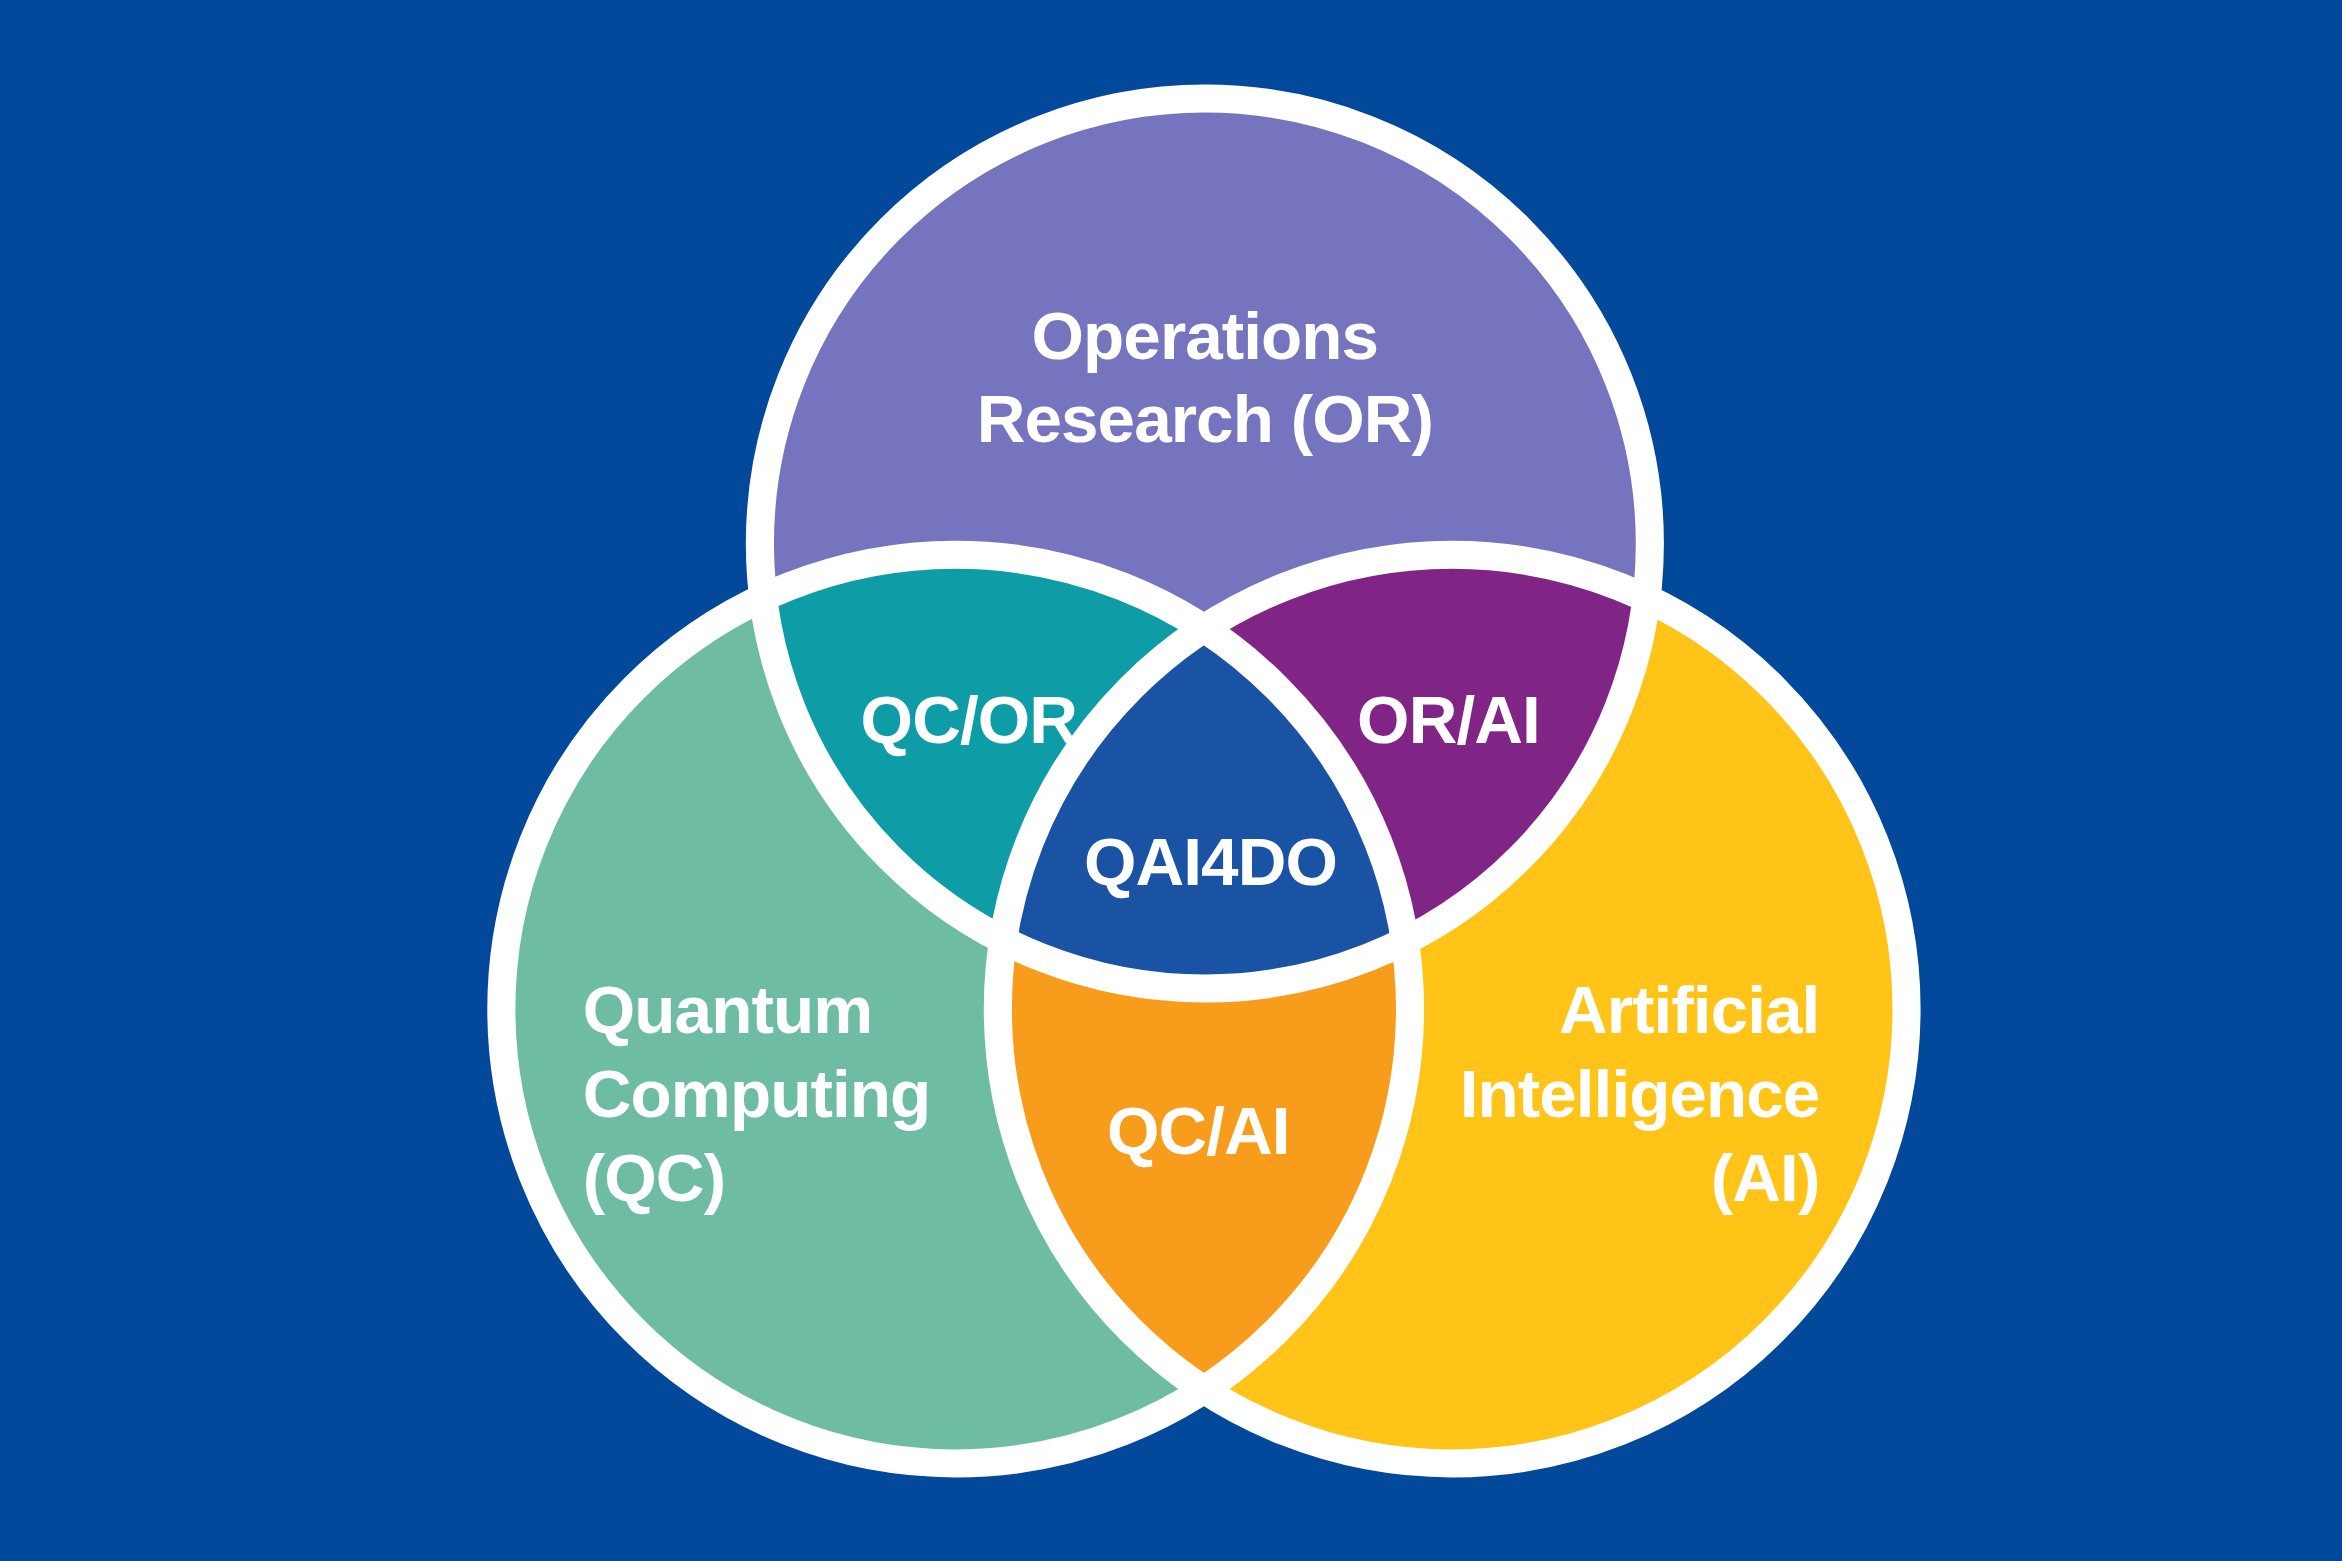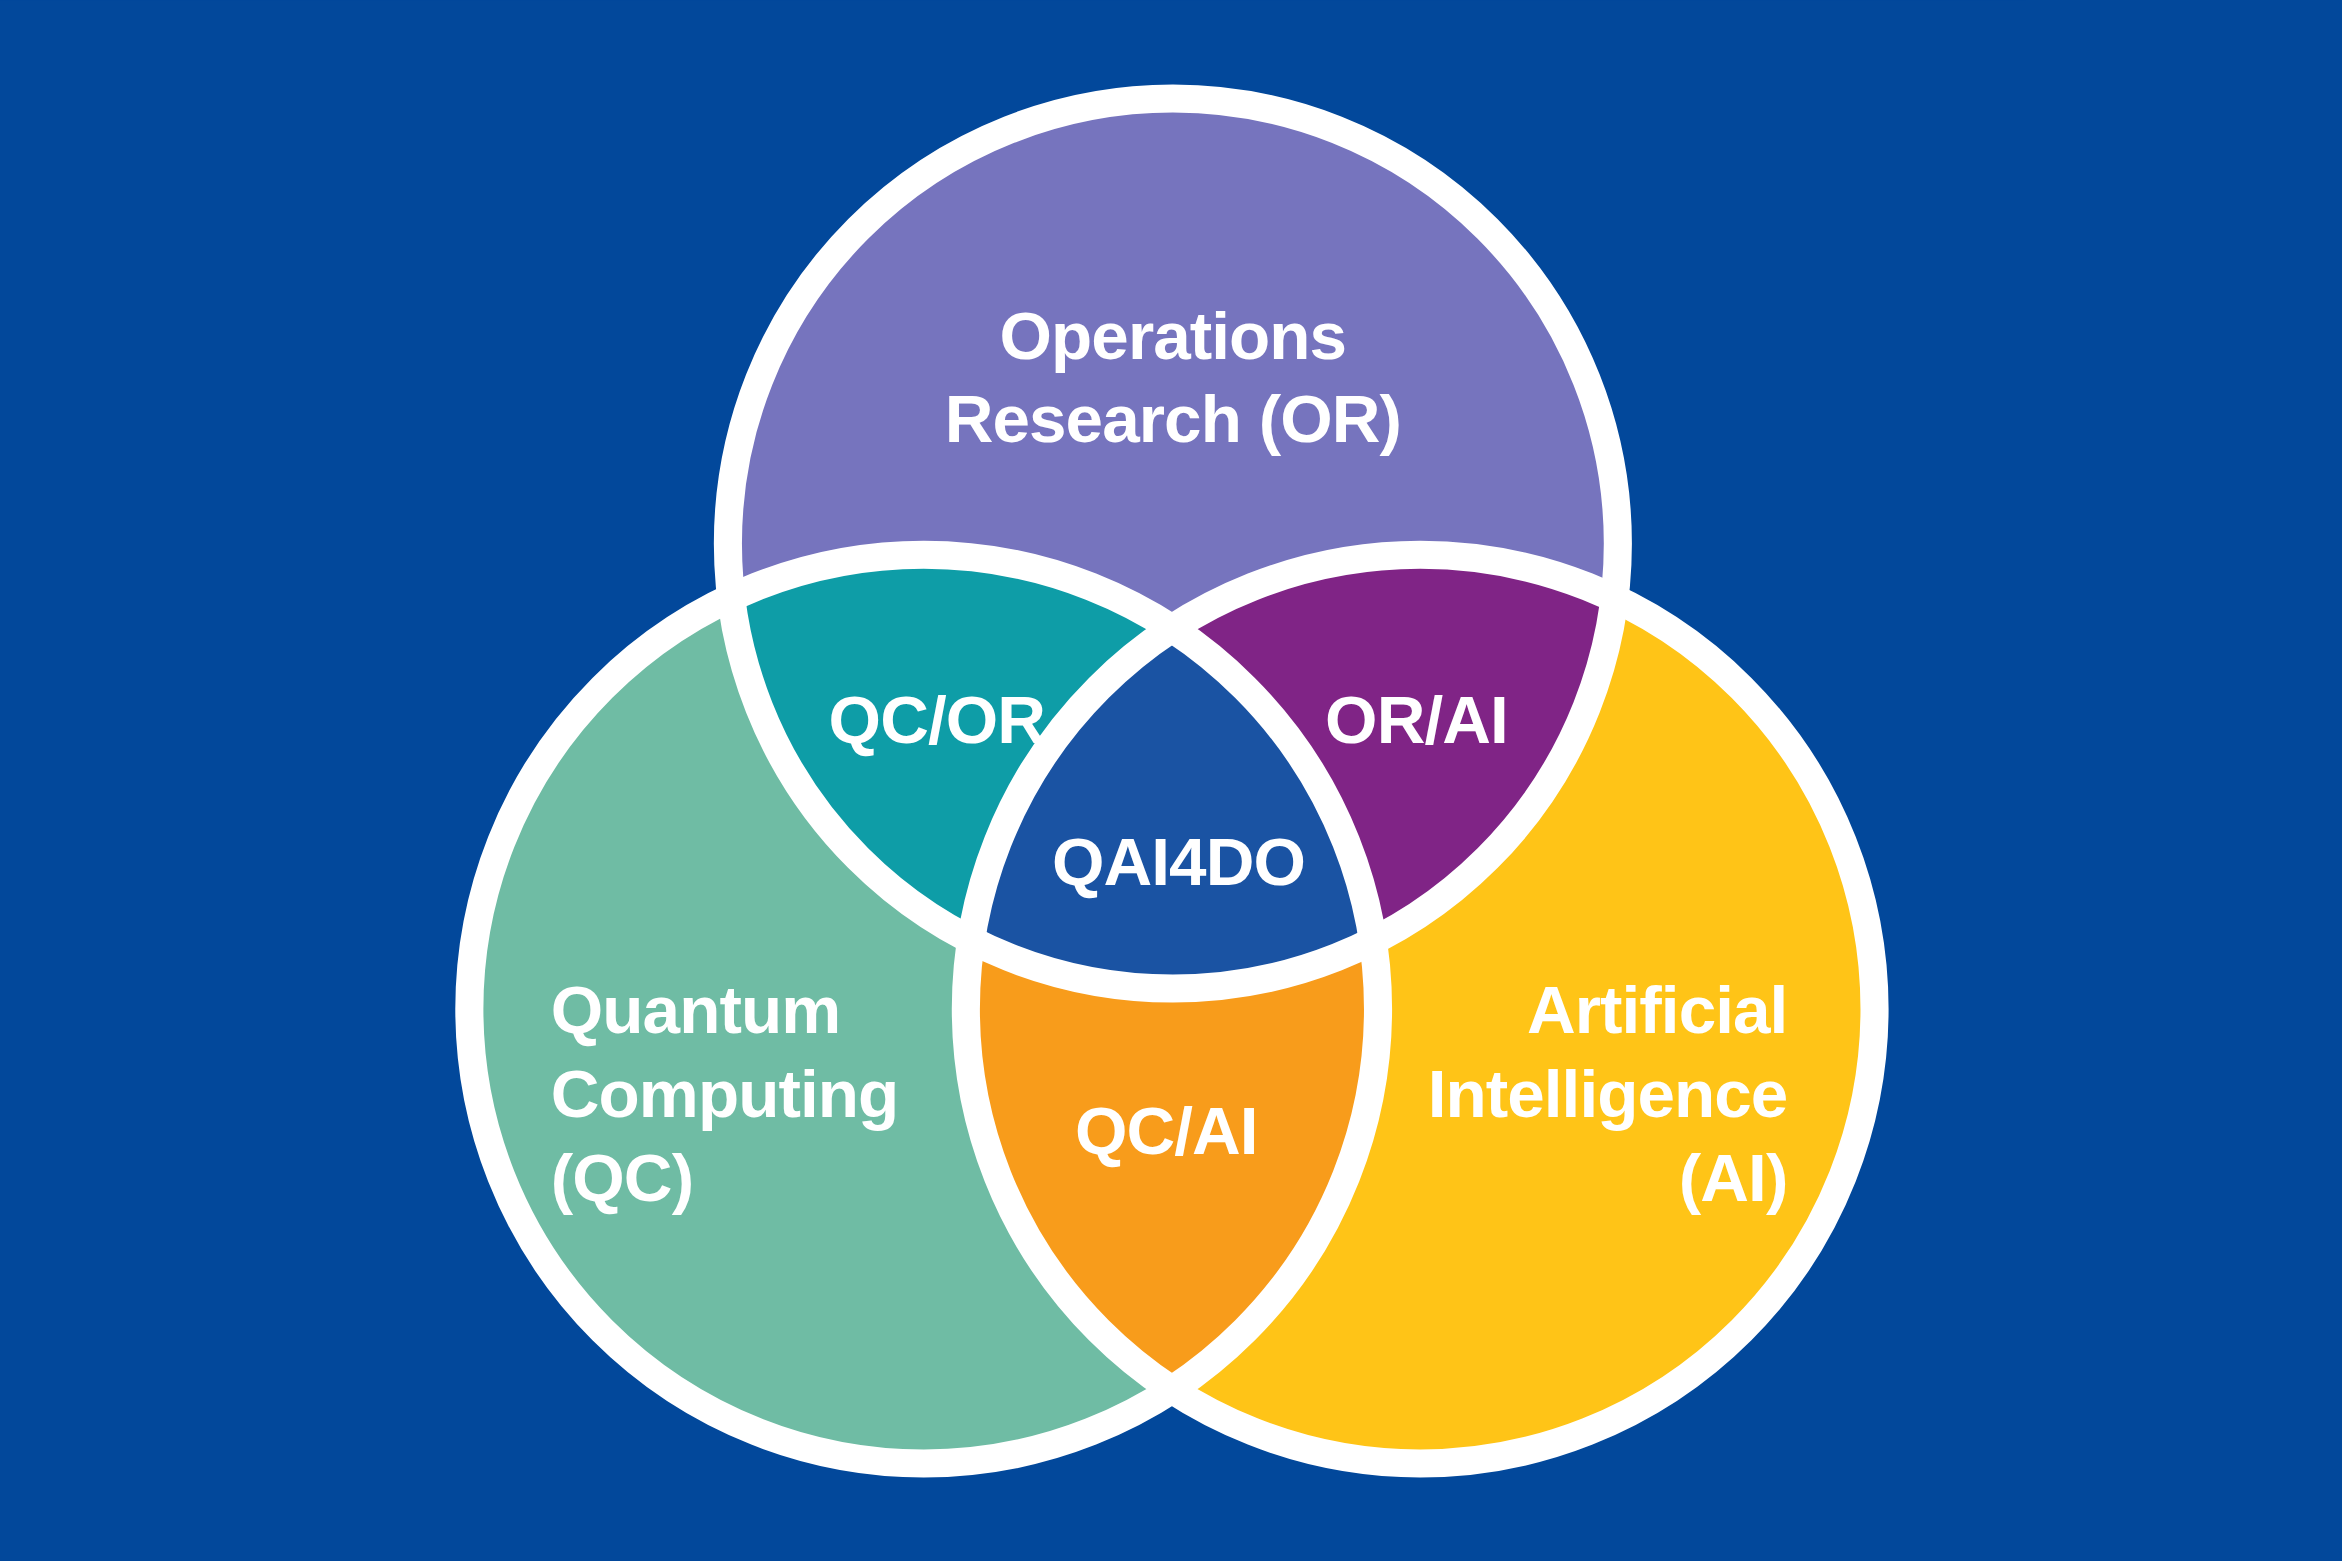--- a/index.html
+++ b/index.html
@@ -12,6 +12,7 @@
     width: 2026px;
     height: 1562px;
     overflow: hidden;
+    padding-left: 32px;
   }
   svg {
     display: block;

